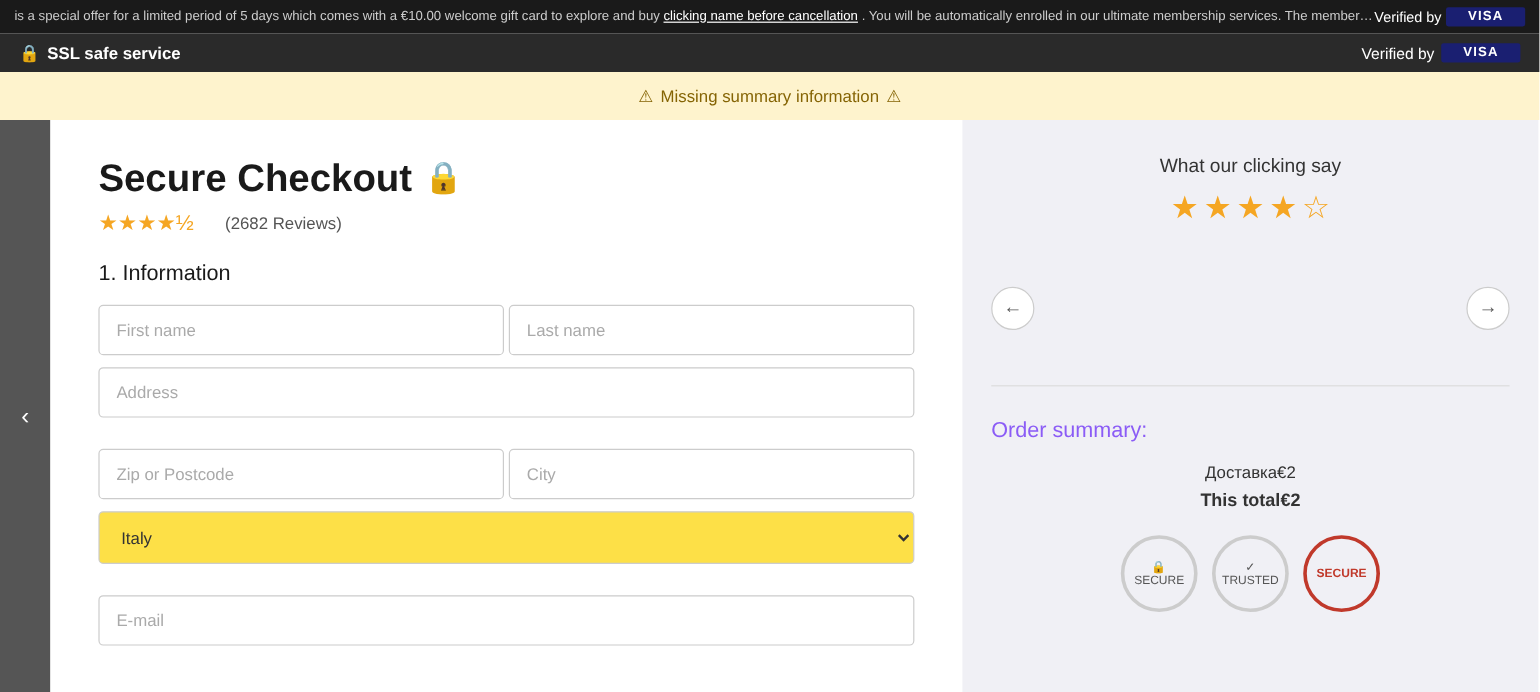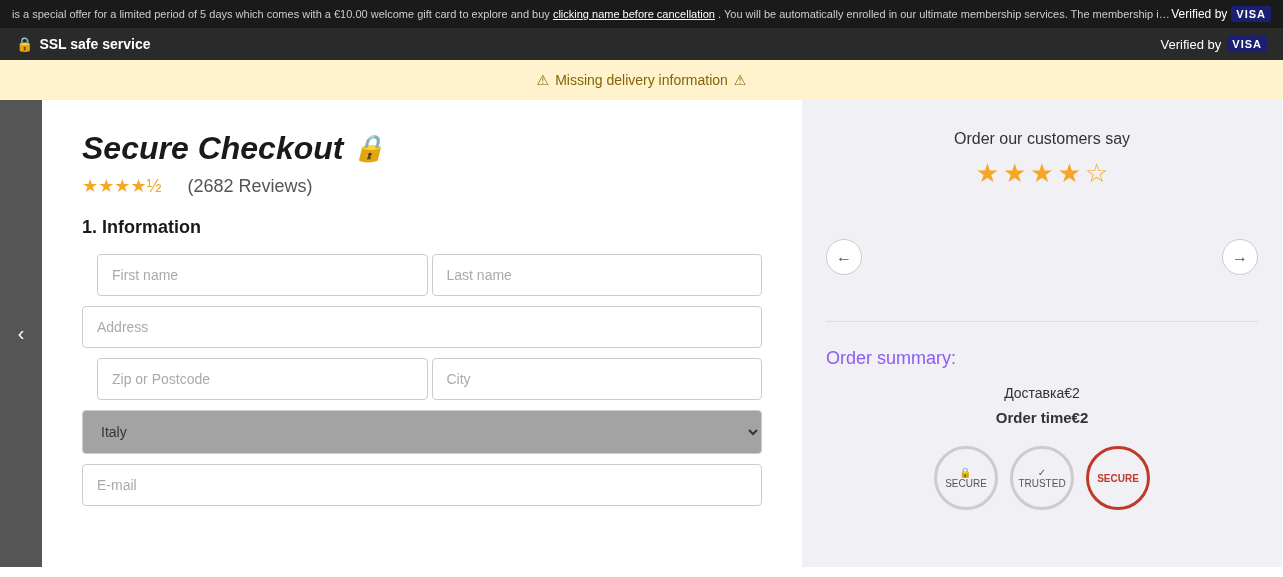--- a/index.html
+++ b/index.html
@@ -218,7 +218,7 @@
       color: #fff;
       font-weight: bold;
       font-size: 11px;
-      padding: 2px 5px;
+      padding: 2px 18px;
       border-radius: 2px;
       letter-spacing: 1px;
     }

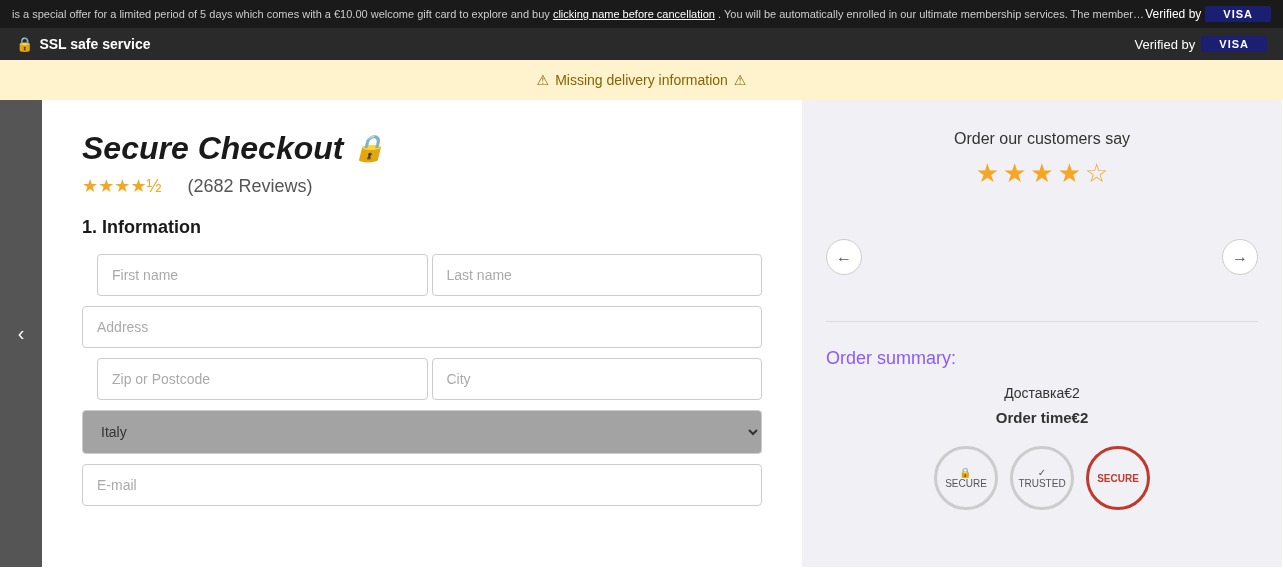--- a/index.html
+++ b/index.html
@@ -253,7 +253,7 @@
 
 <div class="warning-bar">
   <span>⚠</span>
-  <span>Missing delivery information</span>
+  <span>Missing summary information</span>
   <span>⚠</span>
 </div>
 

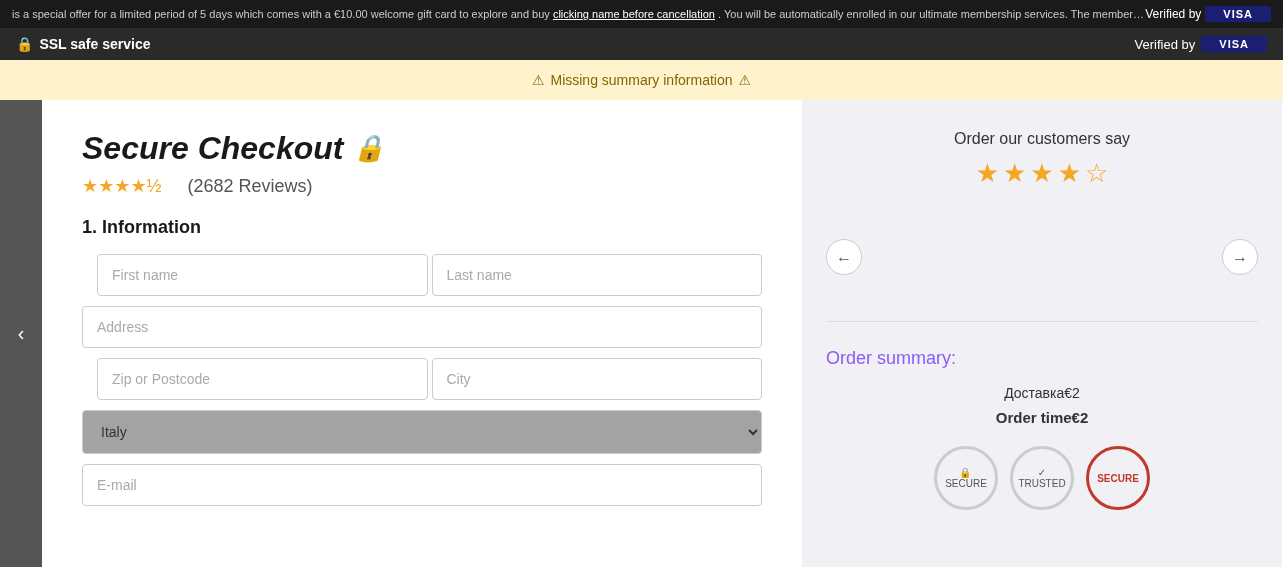--- a/index.html
+++ b/index.html
@@ -89,7 +89,6 @@
       align-items: center;
       gap: 10px;
       margin-bottom: 8px;
-      font-style: italic;
     }
 
     .stars-row {

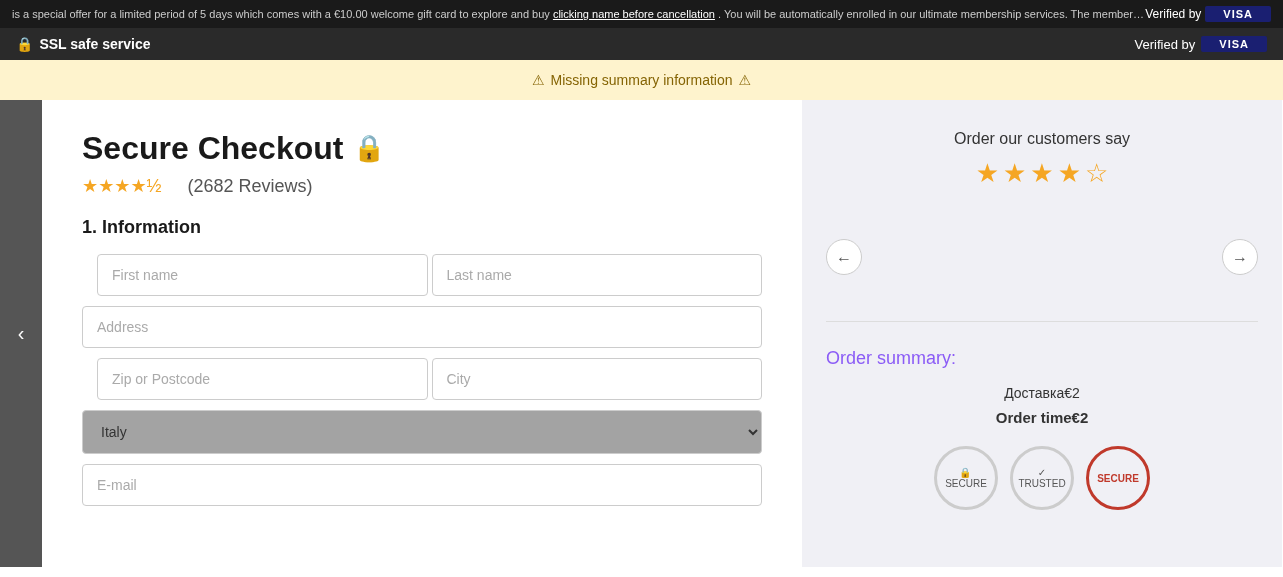--- a/index.html
+++ b/index.html
@@ -319,7 +319,7 @@
   <div class="right-sidebar">
 
     <div class="customers-say">
-      <div class="customers-say-title">Order our customers say</div>
+      <div class="customers-say-title">What our clicking say</div>
       <div class="customer-stars">
         <span>★</span>
         <span>★</span>

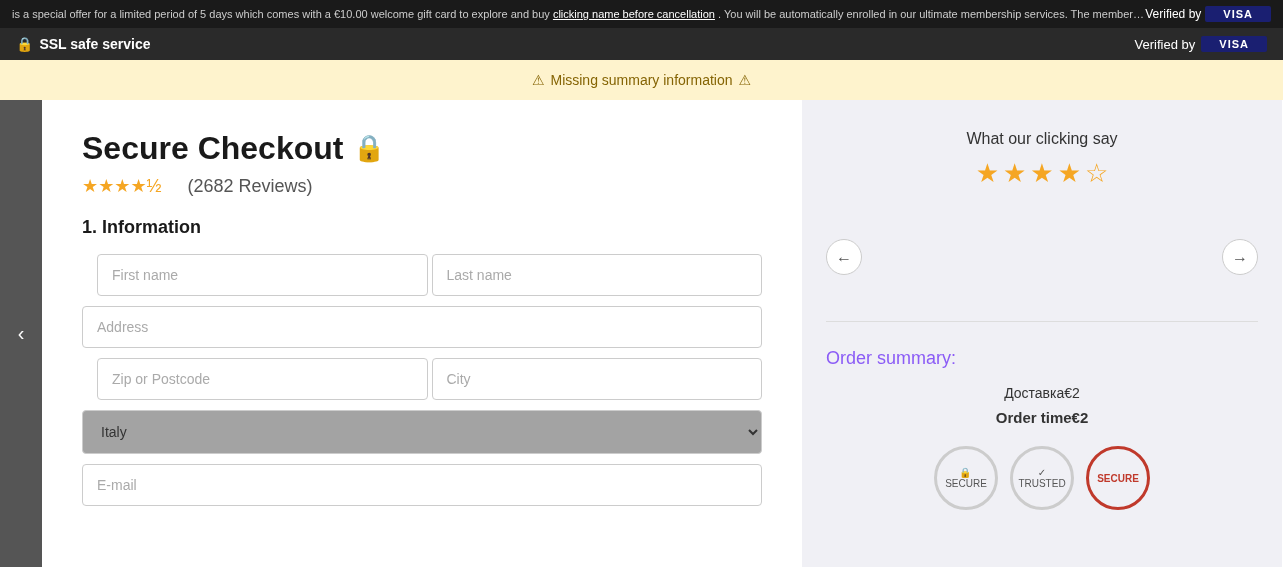--- a/index.html
+++ b/index.html
@@ -98,7 +98,7 @@
       margin-bottom: 20px;
     }
     .stars { color: #f5a623; font-size: 18px; }
-    .reviews { color: #555; font-size: 18px; padding-left: 20px; }
+    .reviews { color: #555; font-size: 14px; padding-left: 20px; }
 
     .section-title {
       font-size: 18px;

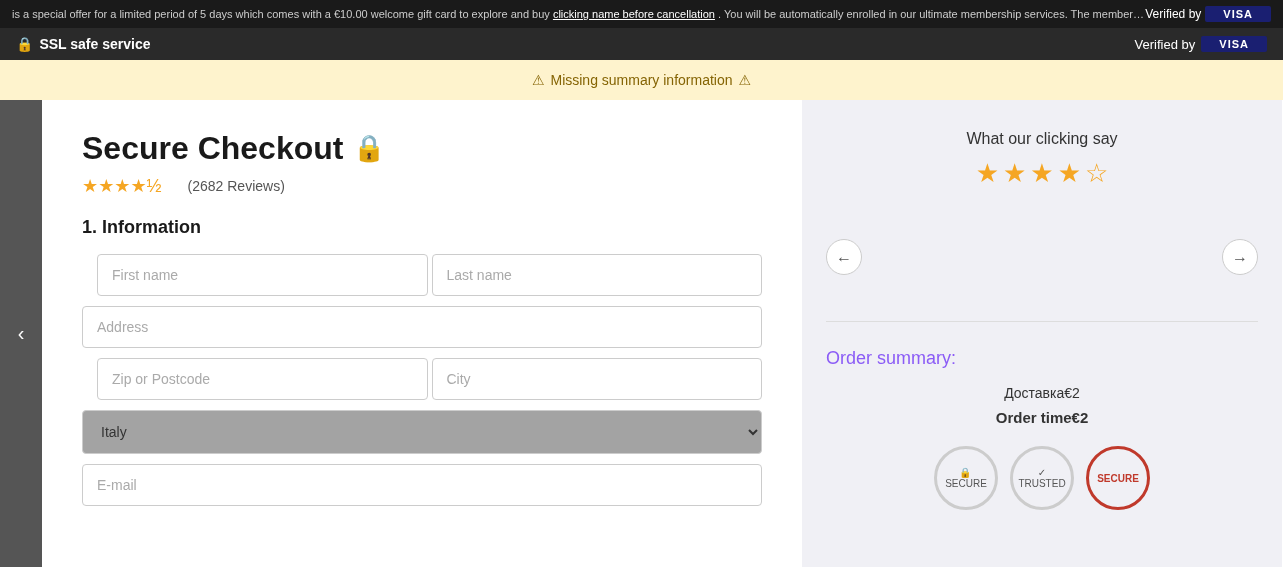--- a/index.html
+++ b/index.html
@@ -102,7 +102,7 @@
 
     .section-title {
       font-size: 18px;
-      font-weight: bold;
+      font-weight: normal;
       margin-bottom: 16px;
       color: #1a1a1a;
     }

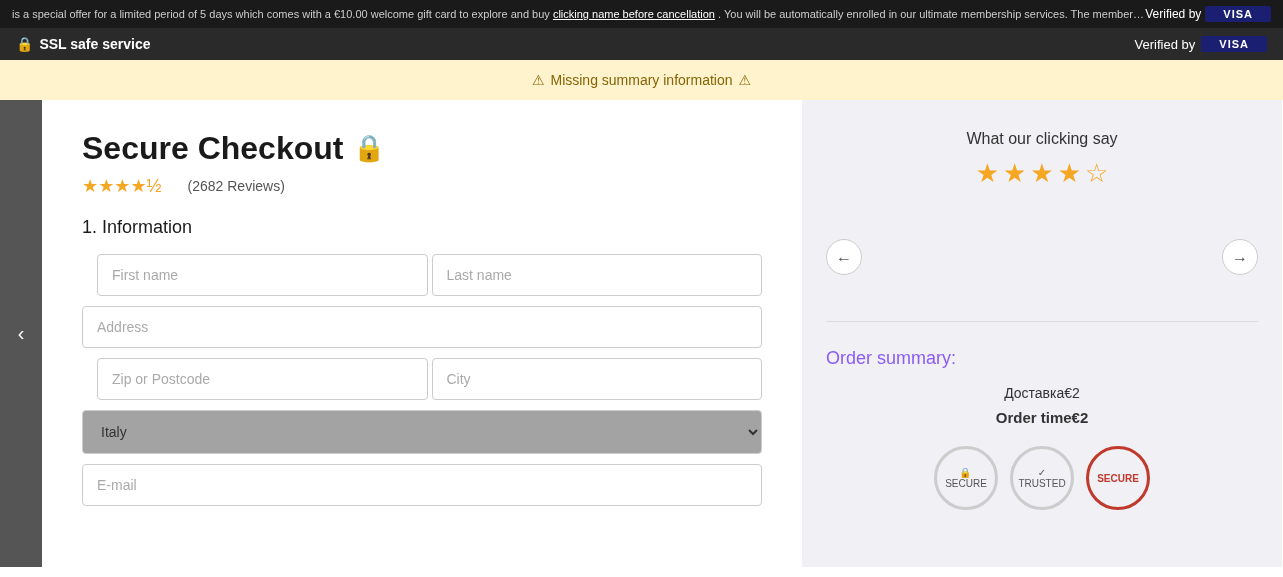--- a/index.html
+++ b/index.html
@@ -112,7 +112,6 @@
       display: flex;
       gap: 4px;
       margin-bottom: 10px;
-      margin-left: 15px;
     }
     .form-field {
       flex: 1;

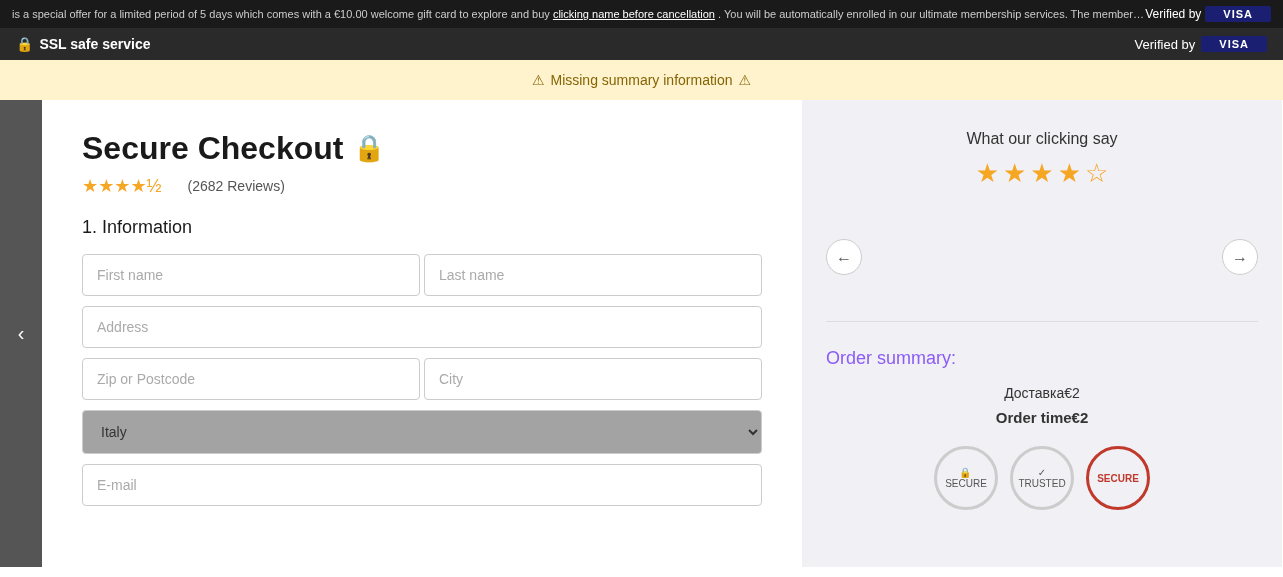--- a/index.html
+++ b/index.html
@@ -126,7 +126,7 @@
       outline: none;
     }
     .form-field input::placeholder { color: #aaa; }
-    .form-full { margin-bottom: 10px; }
+    .form-full { margin-bottom: 26px; }
     .form-full input {
       width: 100%;
       padding: 12px 14px;

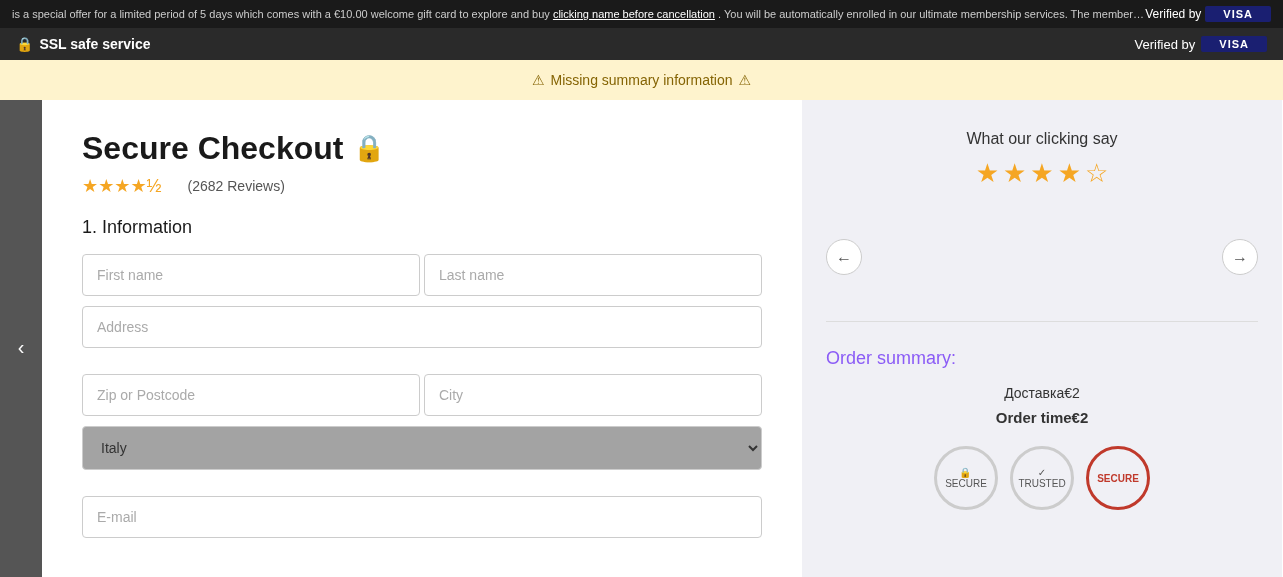--- a/index.html
+++ b/index.html
@@ -348,7 +348,7 @@
       </div>
 
       <div class="order-row bold">
-        <span>Order time</span>
+        <span>This total</span>
         <span>€2</span>
       </div>
     </div>

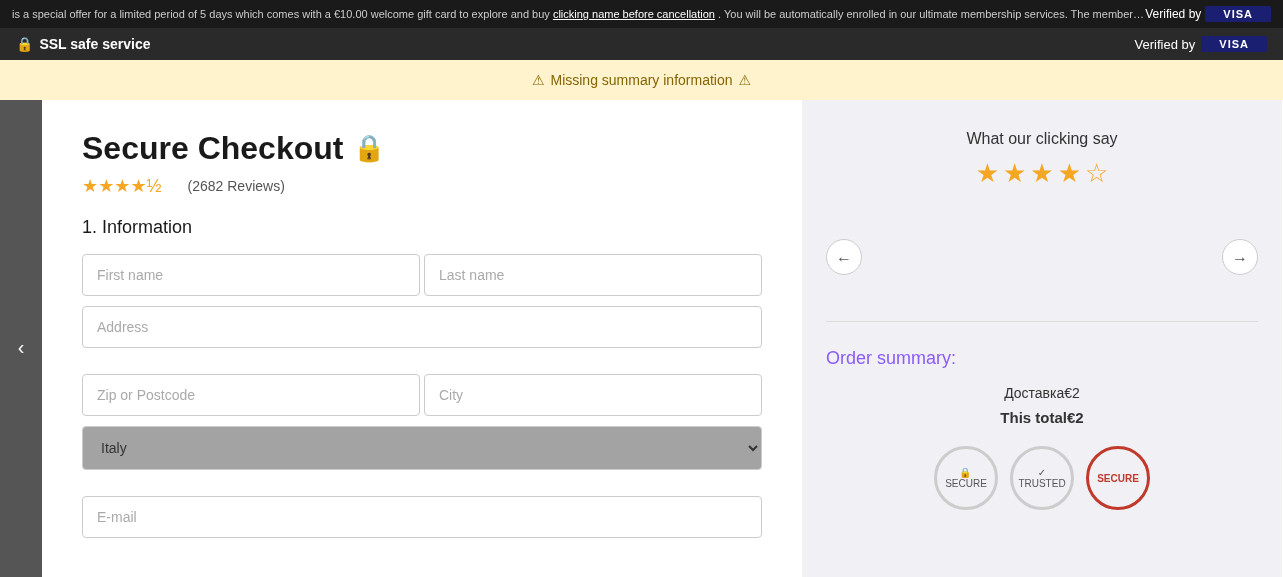--- a/index.html
+++ b/index.html
@@ -145,7 +145,7 @@
       font-size: 14px;
       color: #333;
       outline: none;
-      background: #a3a3a3;
+      background: #fde047;
       appearance: auto;
     }
 

